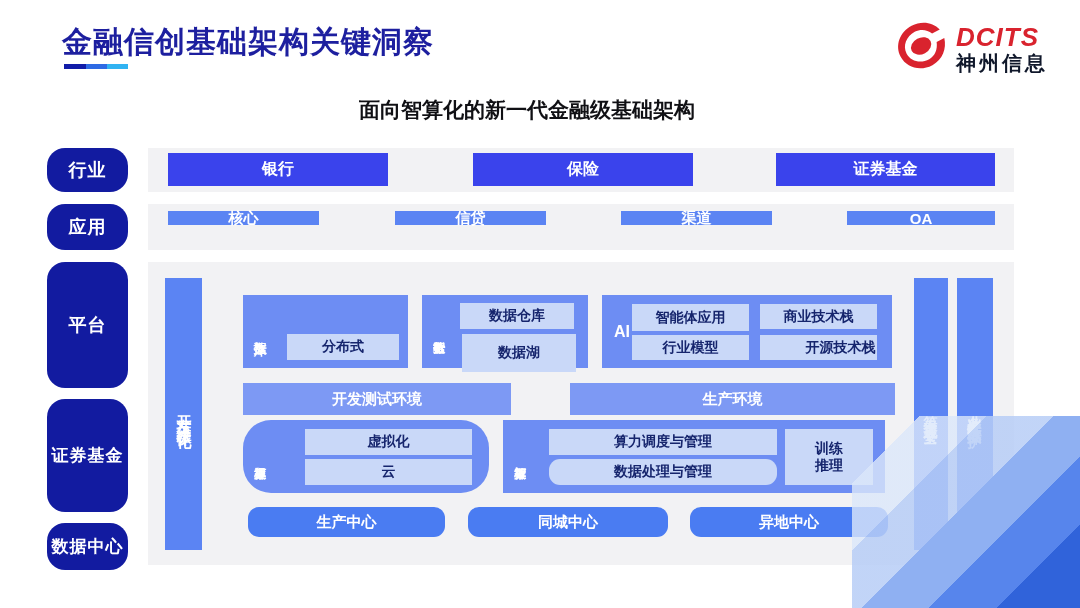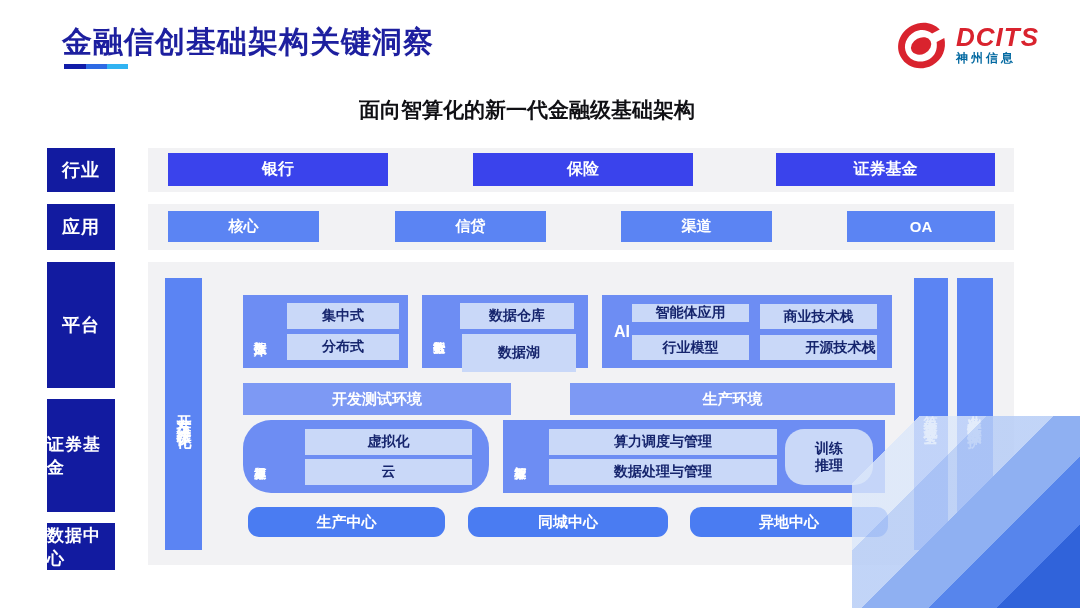--- a/index.html
+++ b/index.html
@@ -30,7 +30,7 @@
   }
   .logo-company {
     left: 956px; top: 50px;
-    font-size: 12px; font-weight: bold; color: #0369a1; letter-spacing: 3px;
+    font-size: 20px; font-weight: bold; color: #0f172a; letter-spacing: 3px;
   }
   .subtitle {
     left: 0; top: 96px; width: 1054px; text-align: center;

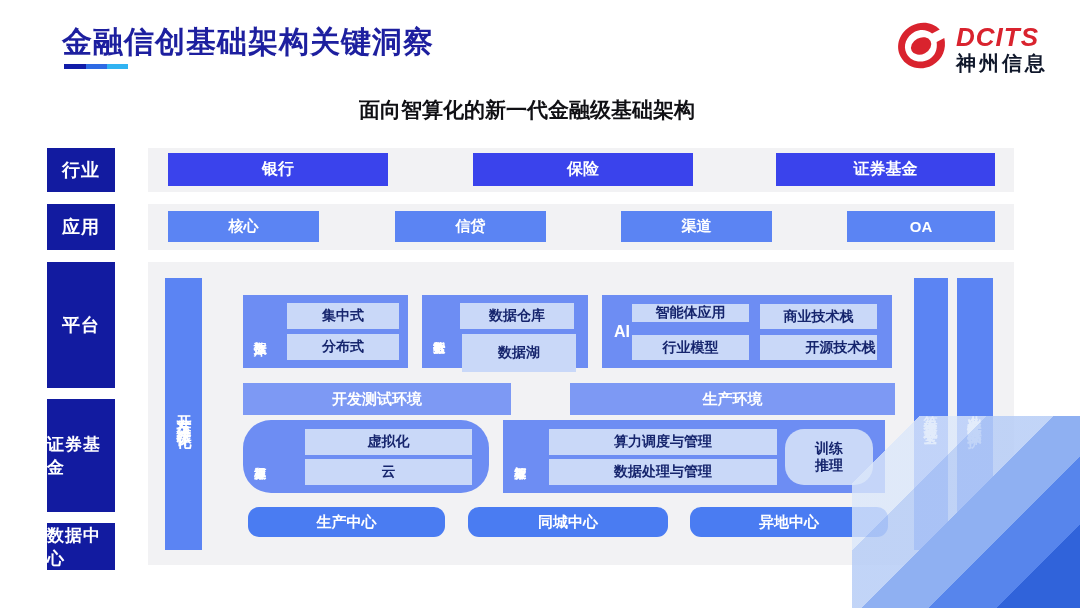--- a/index.html
+++ b/index.html
@@ -39,10 +39,10 @@
 
   
   .layer-label {
-    left: 47px; width: 68px;
+    left: 47px; width: 81px;
     background: #121ba0; color: #ffffff;
     font-size: 18px; font-weight: bold; letter-spacing: 1px;
-    display: flex; align-items: center; justify-content: center;
+    display: flex; align-items: center; justify-content: center; border-radius: 18px;
   }
   .lbl-industry { top: 148px; height: 44px; }
   .lbl-application { top: 204px; height: 46px; }

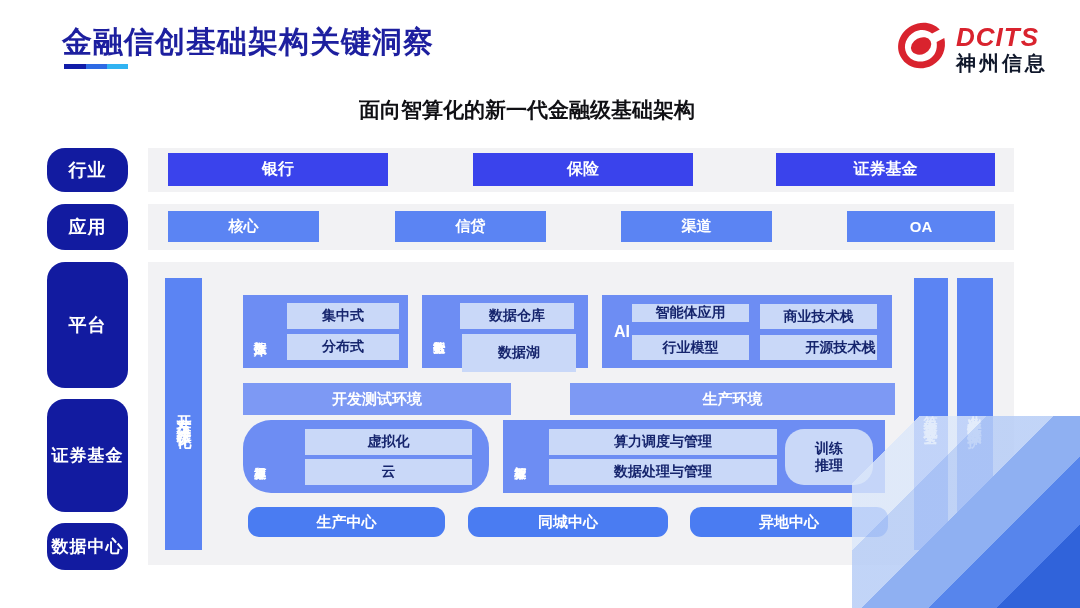--- a/index.html
+++ b/index.html
@@ -62,7 +62,7 @@
     color: #ffffff; font-weight: bold; font-size: 16px;
   }
   .btn-industry { background: #3a43ec; top: 153px; height: 33px; }
-  .btn-app { background: #5b84f3; top: 211px; height: 31px; font-size: 15px; }
+  .btn-app { background: #5b84f3; top: 211px; height: 14px; font-size: 15px; }
   .btn-env { background: #7d99f4; top: 383px; height: 32px; font-size: 15px; }
   .btn-center { background: #4a7cf2; top: 507px; height: 30px; font-size: 15px; border-radius: 11px; }
 

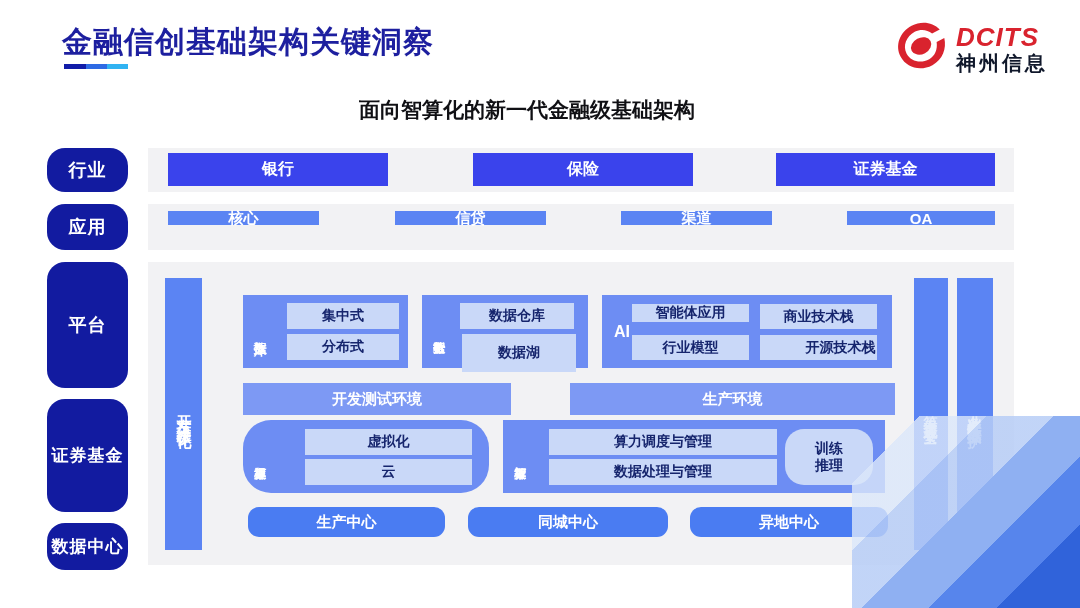--- a/index.html
+++ b/index.html
@@ -160,7 +160,6 @@
 
 <div class="abs block block-db">
   <div class="block-vlabel">数据库</div>
-  <div class="chip" style="left:44px;top:8px;width:112px;height:26px;">集中式</div>
   <div class="chip" style="left:44px;top:39px;width:112px;height:26px;">分布式</div>
 </div>
 

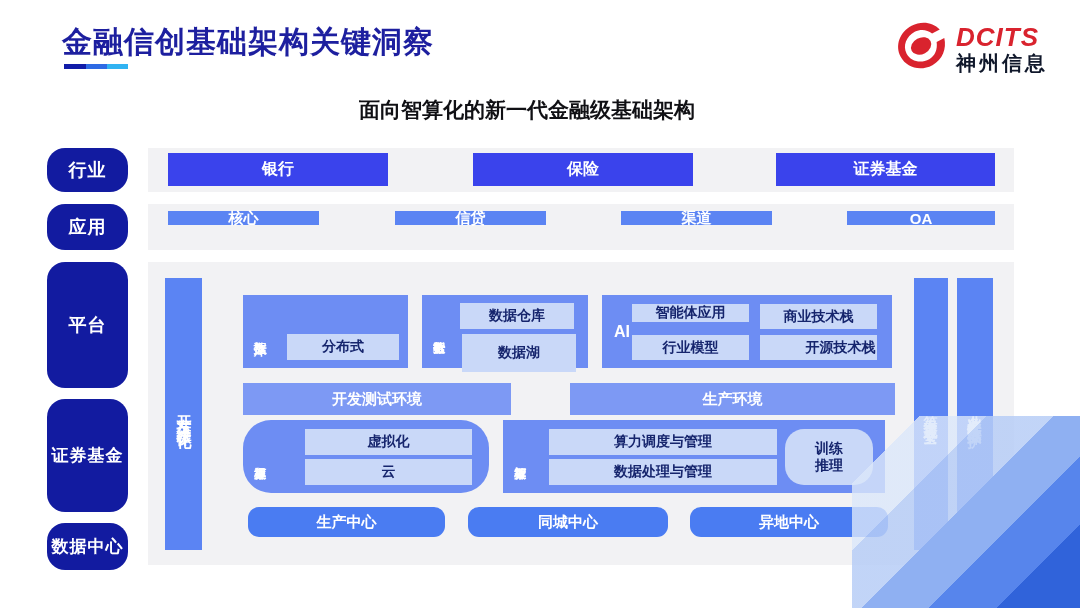--- a/index.html
+++ b/index.html
@@ -171,7 +171,7 @@
 
 <div class="abs block block-ai">
   <div class="ai-label">AI</div>
-  <div class="chip" style="left:30px;top:9px;width:117px;height:18px;">智能体应用</div>
+  <div class="chip" style="left:30px;top:9px;width:117px;height:27px;">智能体应用</div>
   <div class="chip" style="left:158px;top:9px;width:117px;height:25px;">商业技术栈</div>
   <div class="chip" style="left:30px;top:40px;width:117px;height:25px;">行业模型</div>
   <div class="chip" style="left:158px;top:40px;width:117px;height:25px;padding-left:44px;">开源技术栈</div>

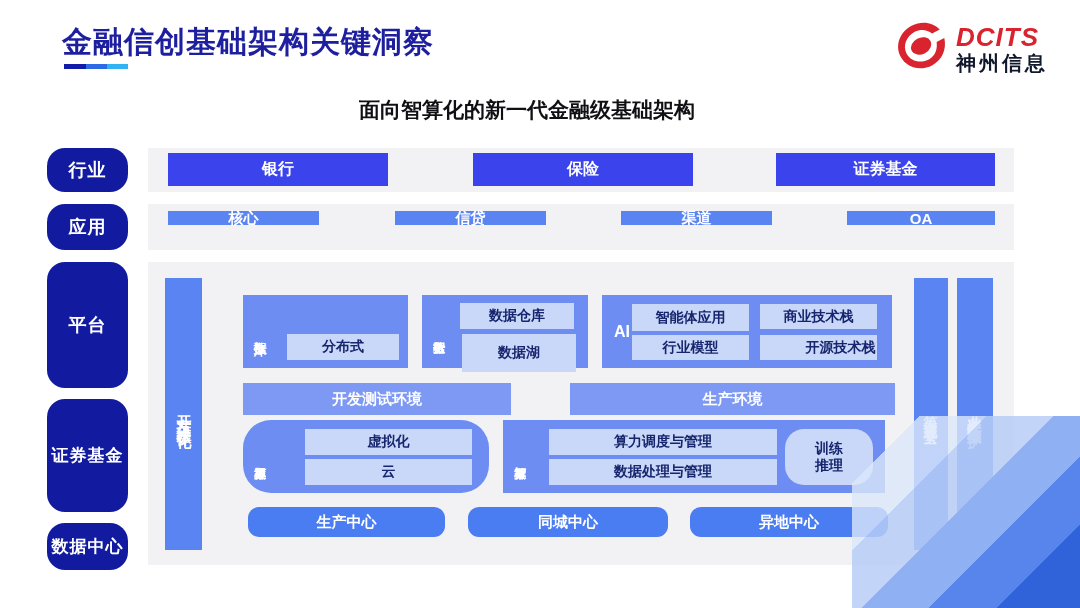--- a/index.html
+++ b/index.html
@@ -103,7 +103,7 @@
     font-weight: bold; font-size: 14px;
     display: flex; align-items: center; justify-content: center;
   }
-  .chip-side { line-height: 1.25; text-align: center; border-radius: 19px; }
+  .chip-side { line-height: 1.25; text-align: center; }
 
   
   .corner-deco {

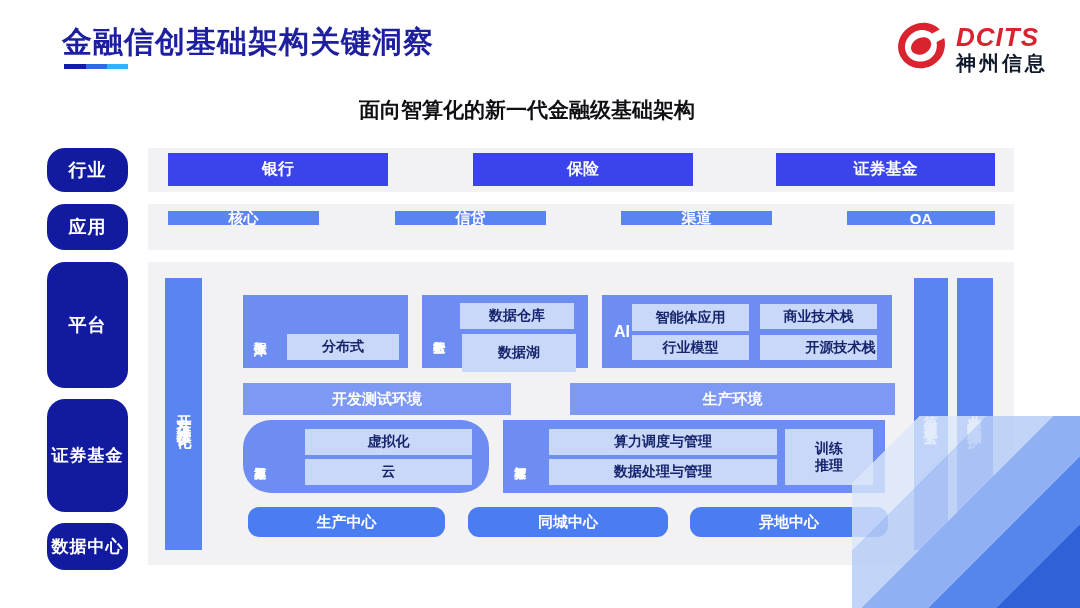--- a/index.html
+++ b/index.html
@@ -189,7 +189,7 @@
 <div class="abs block block-fw block-int">
   <div class="block-vlabel small">智算框架</div>
   <div class="chip" style="left:46px;top:9px;width:228px;height:26px;">算力调度与管理</div>
-  <div class="chip" style="left:46px;top:39px;width:228px;height:26px;">数据处理与管理</div>
+  <div class="chip" style="left:46px;top:39px;width:228px;height:26px;border-radius:11px;">数据处理与管理</div>
   <div class="chip chip-side" style="left:282px;top:9px;width:88px;height:56px;">
     <span style="display:inline-block;width:34px;word-break:break-all;">训练推理</span>
   </div>

